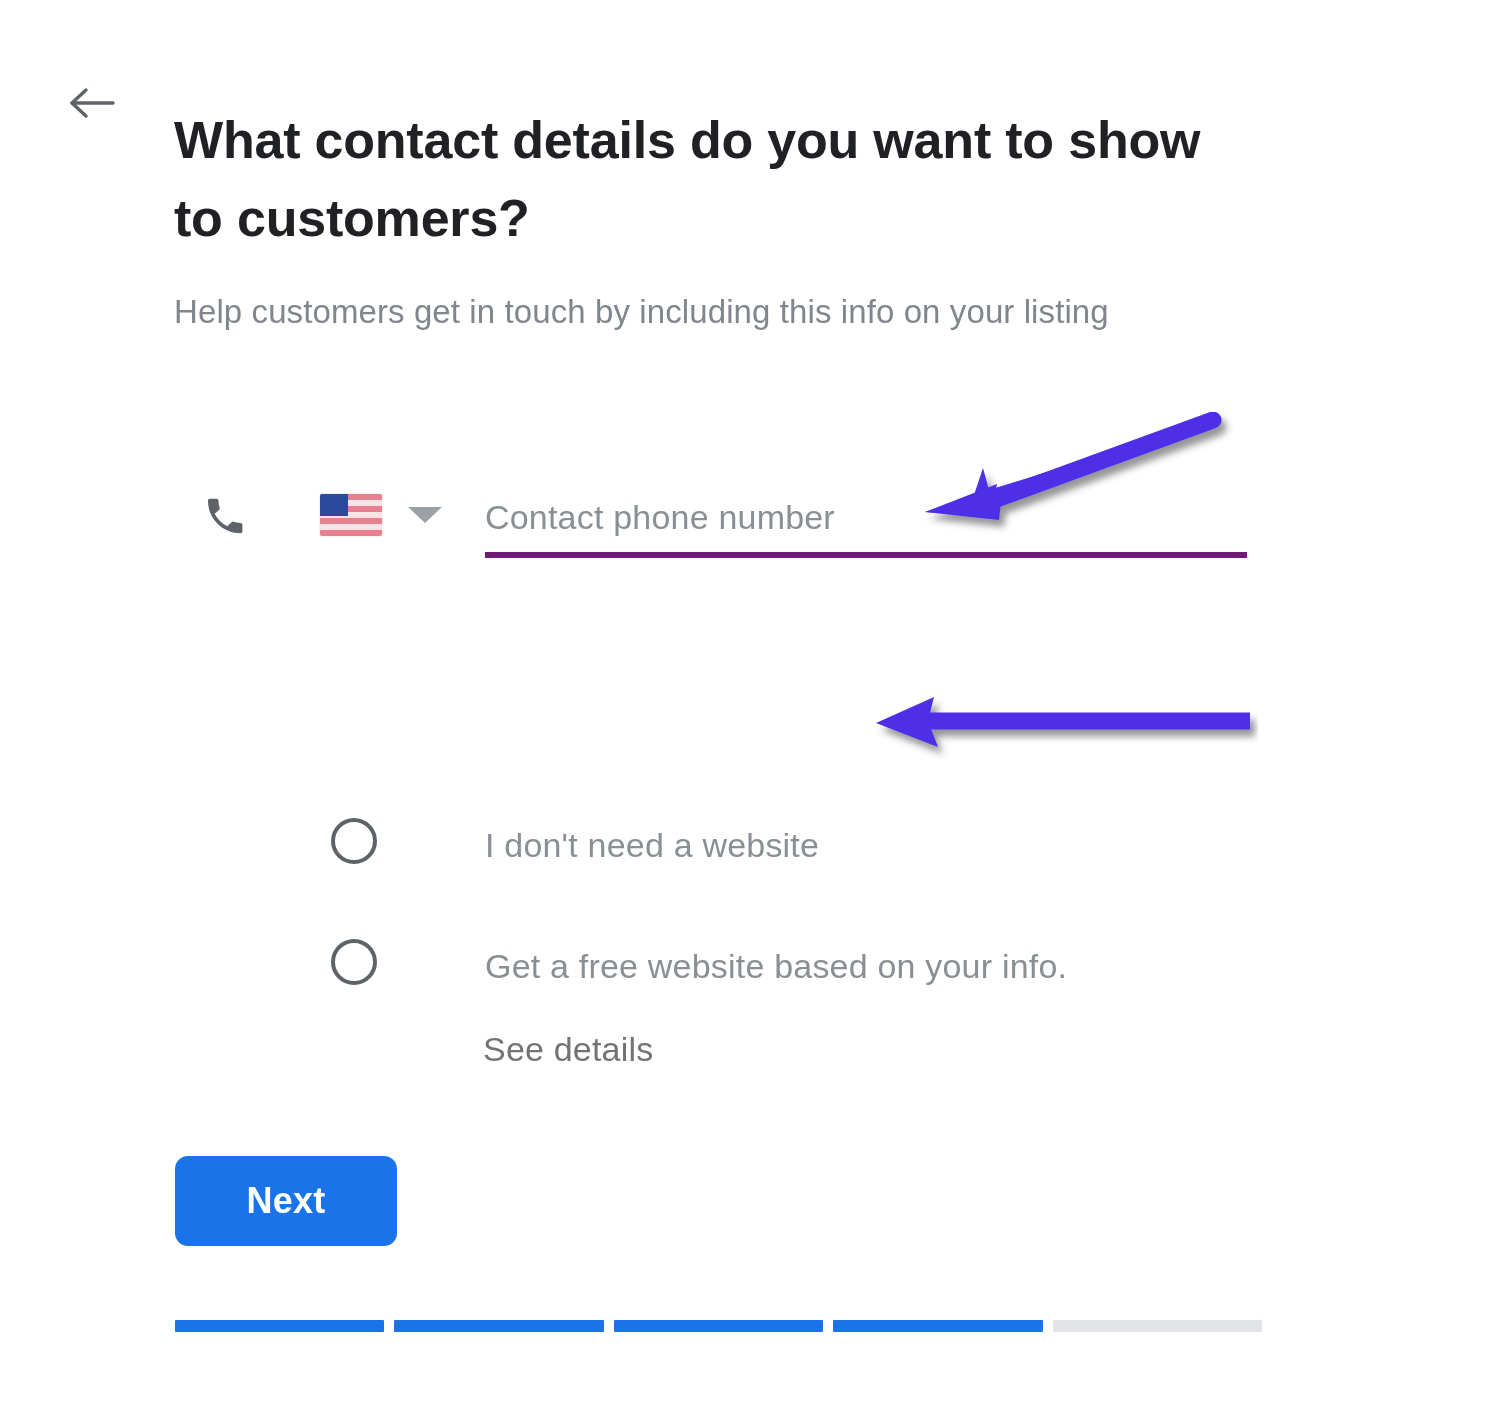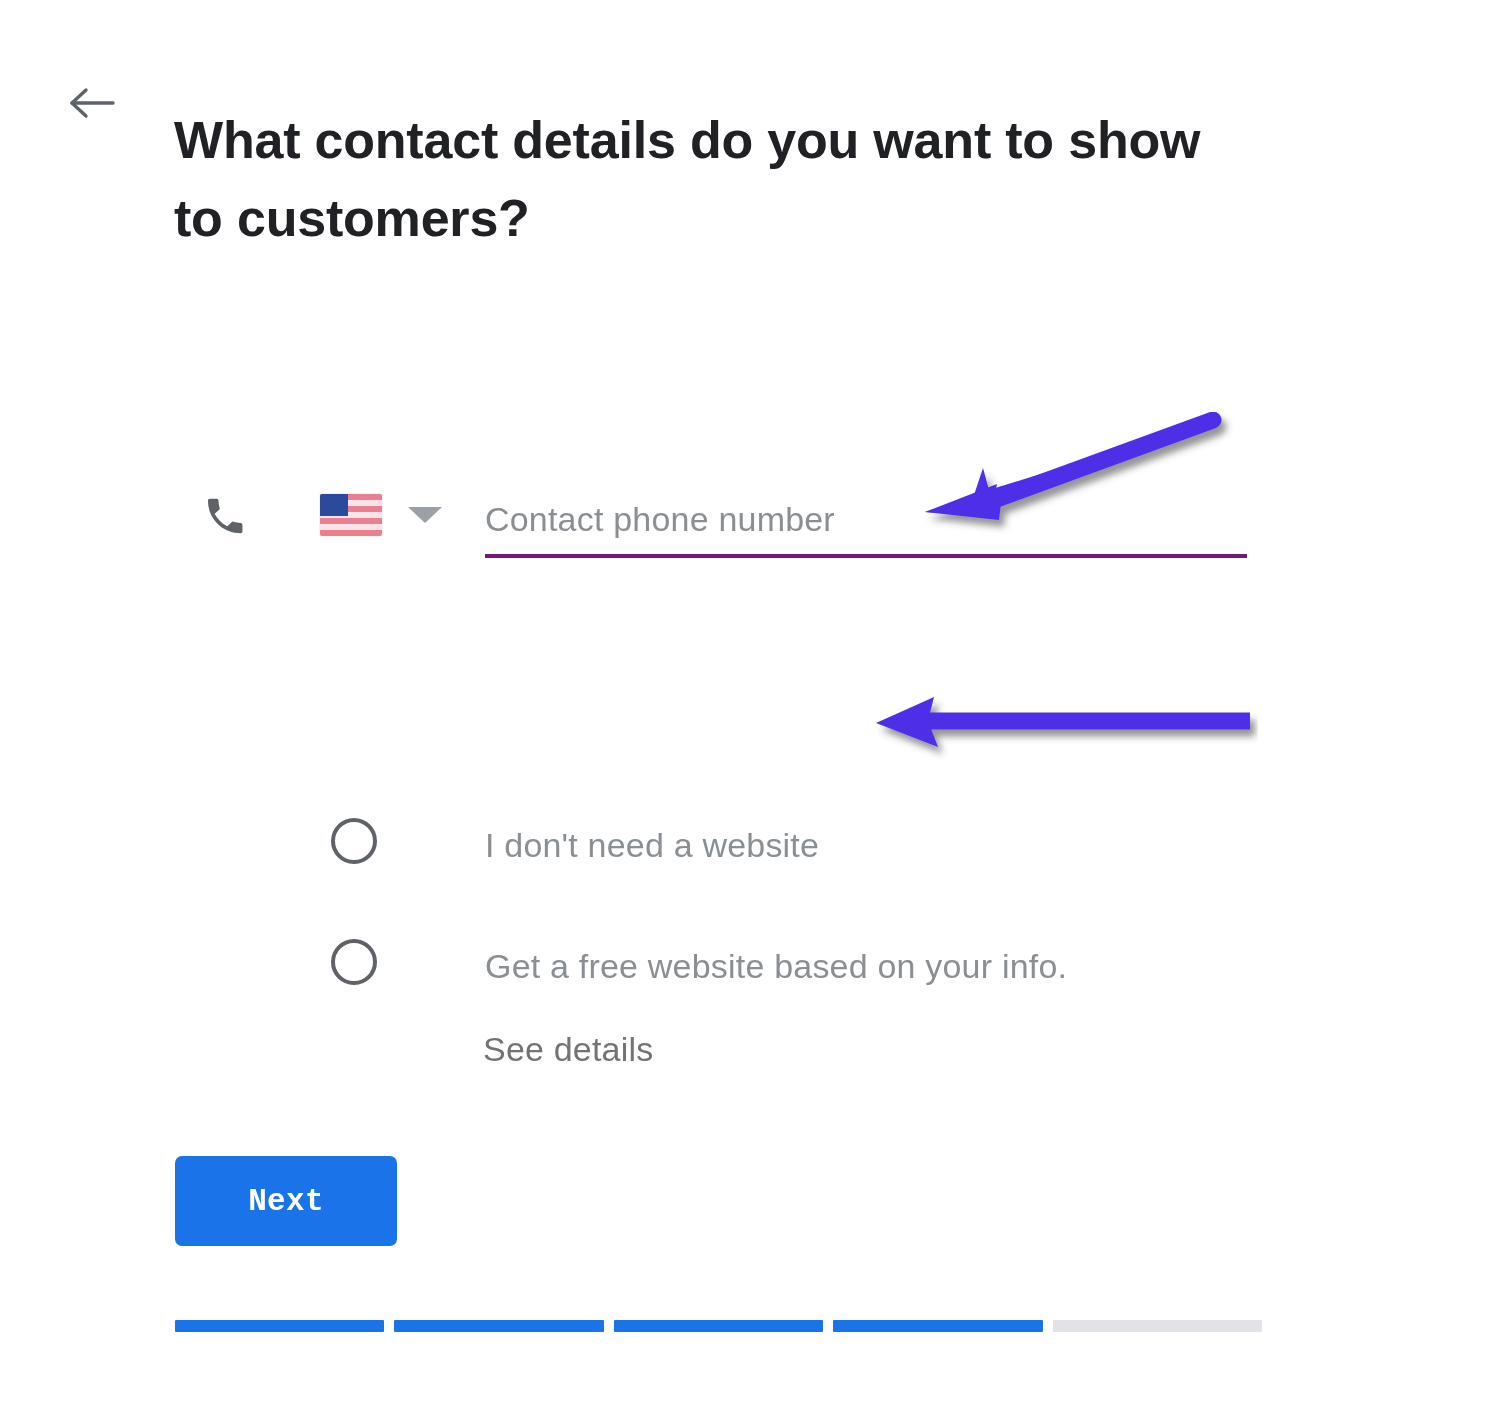--- a/index.html
+++ b/index.html
@@ -284,6 +284,7 @@
   </button>
 
   <h1 class="page-title">What contact details do you want to show to customers?</h1>
+  <p class="page-subtitle">Help customers get in touch by including this info on your listing</p>
 
   <div class="phone-row">
     <span class="leading-icon">

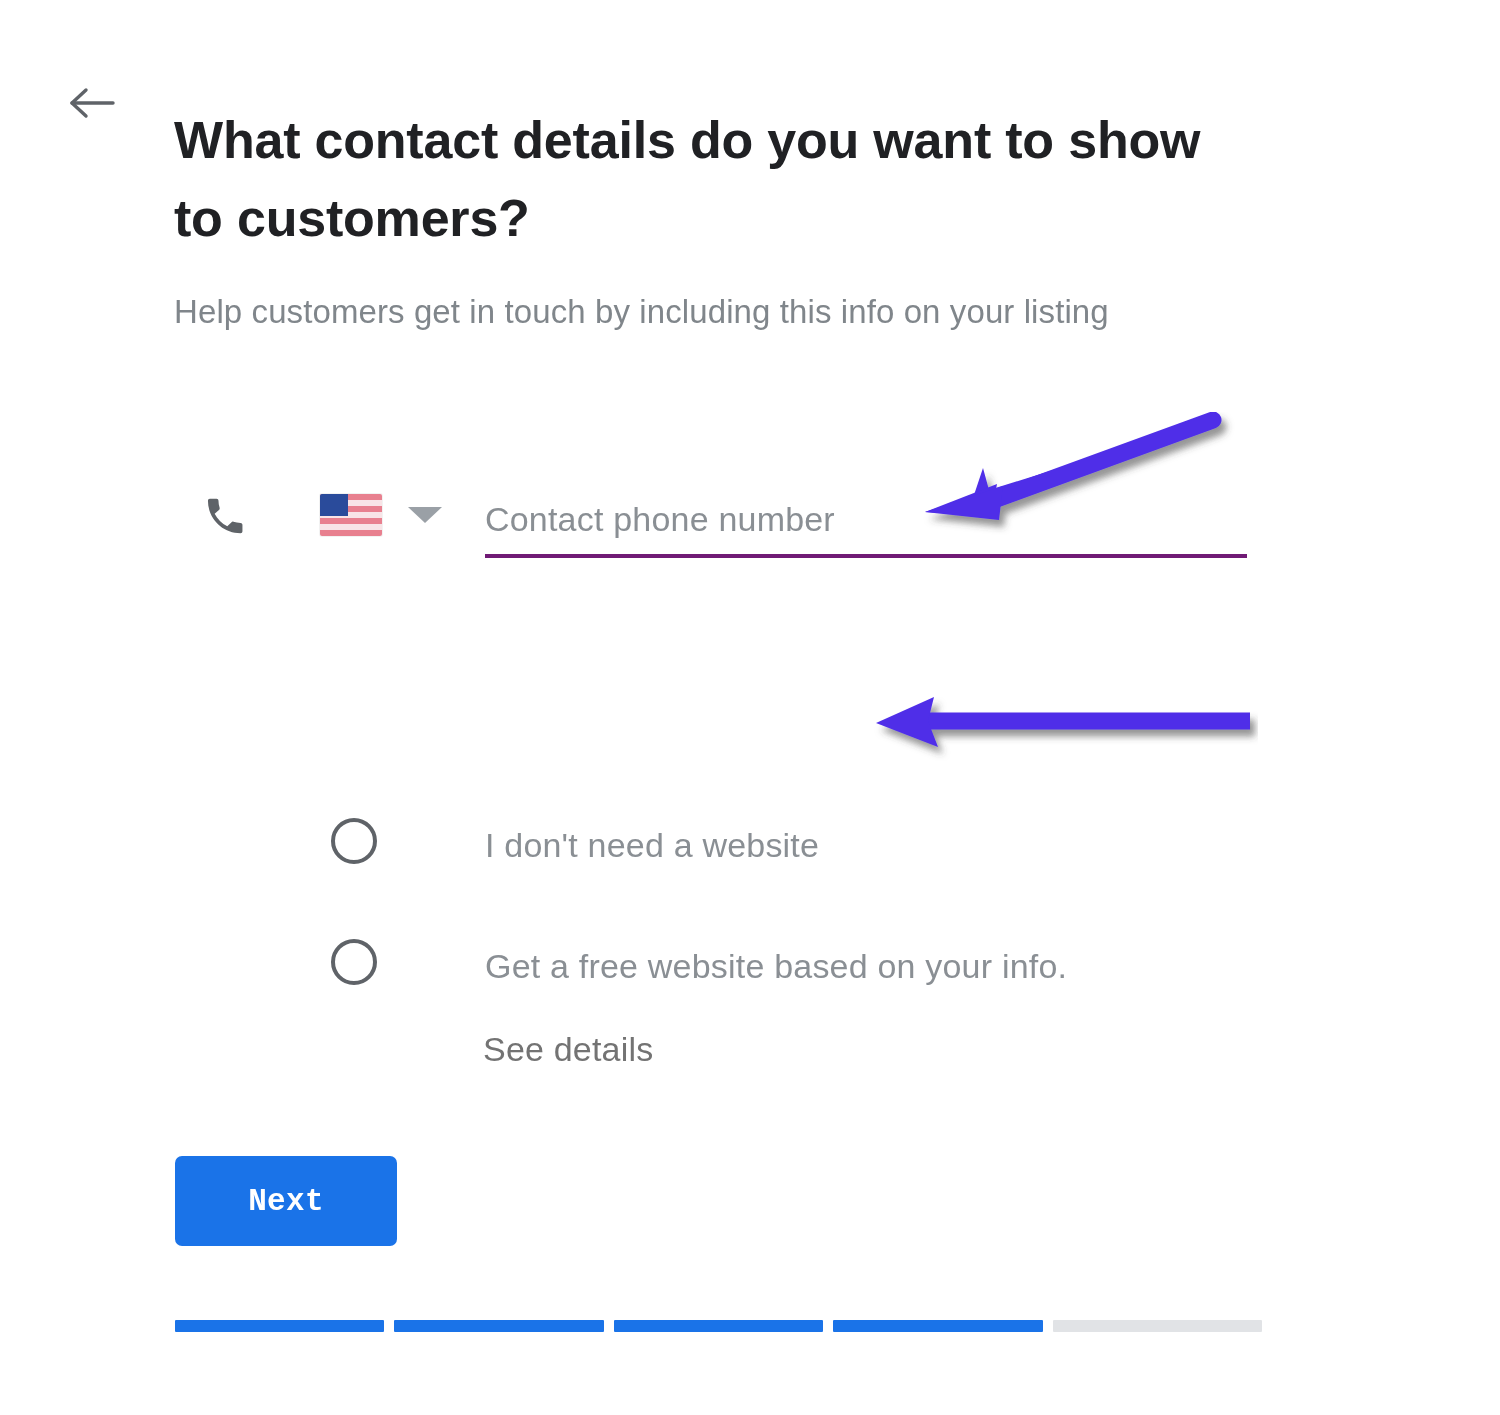--- a/index.html
+++ b/index.html
@@ -124,7 +124,7 @@
 
   .field {
     position: absolute;
-    border-bottom: 4px solid #701a75;
+    border-bottom: 6px solid #701a75;
     box-sizing: border-box;
   }
   .field-phone {

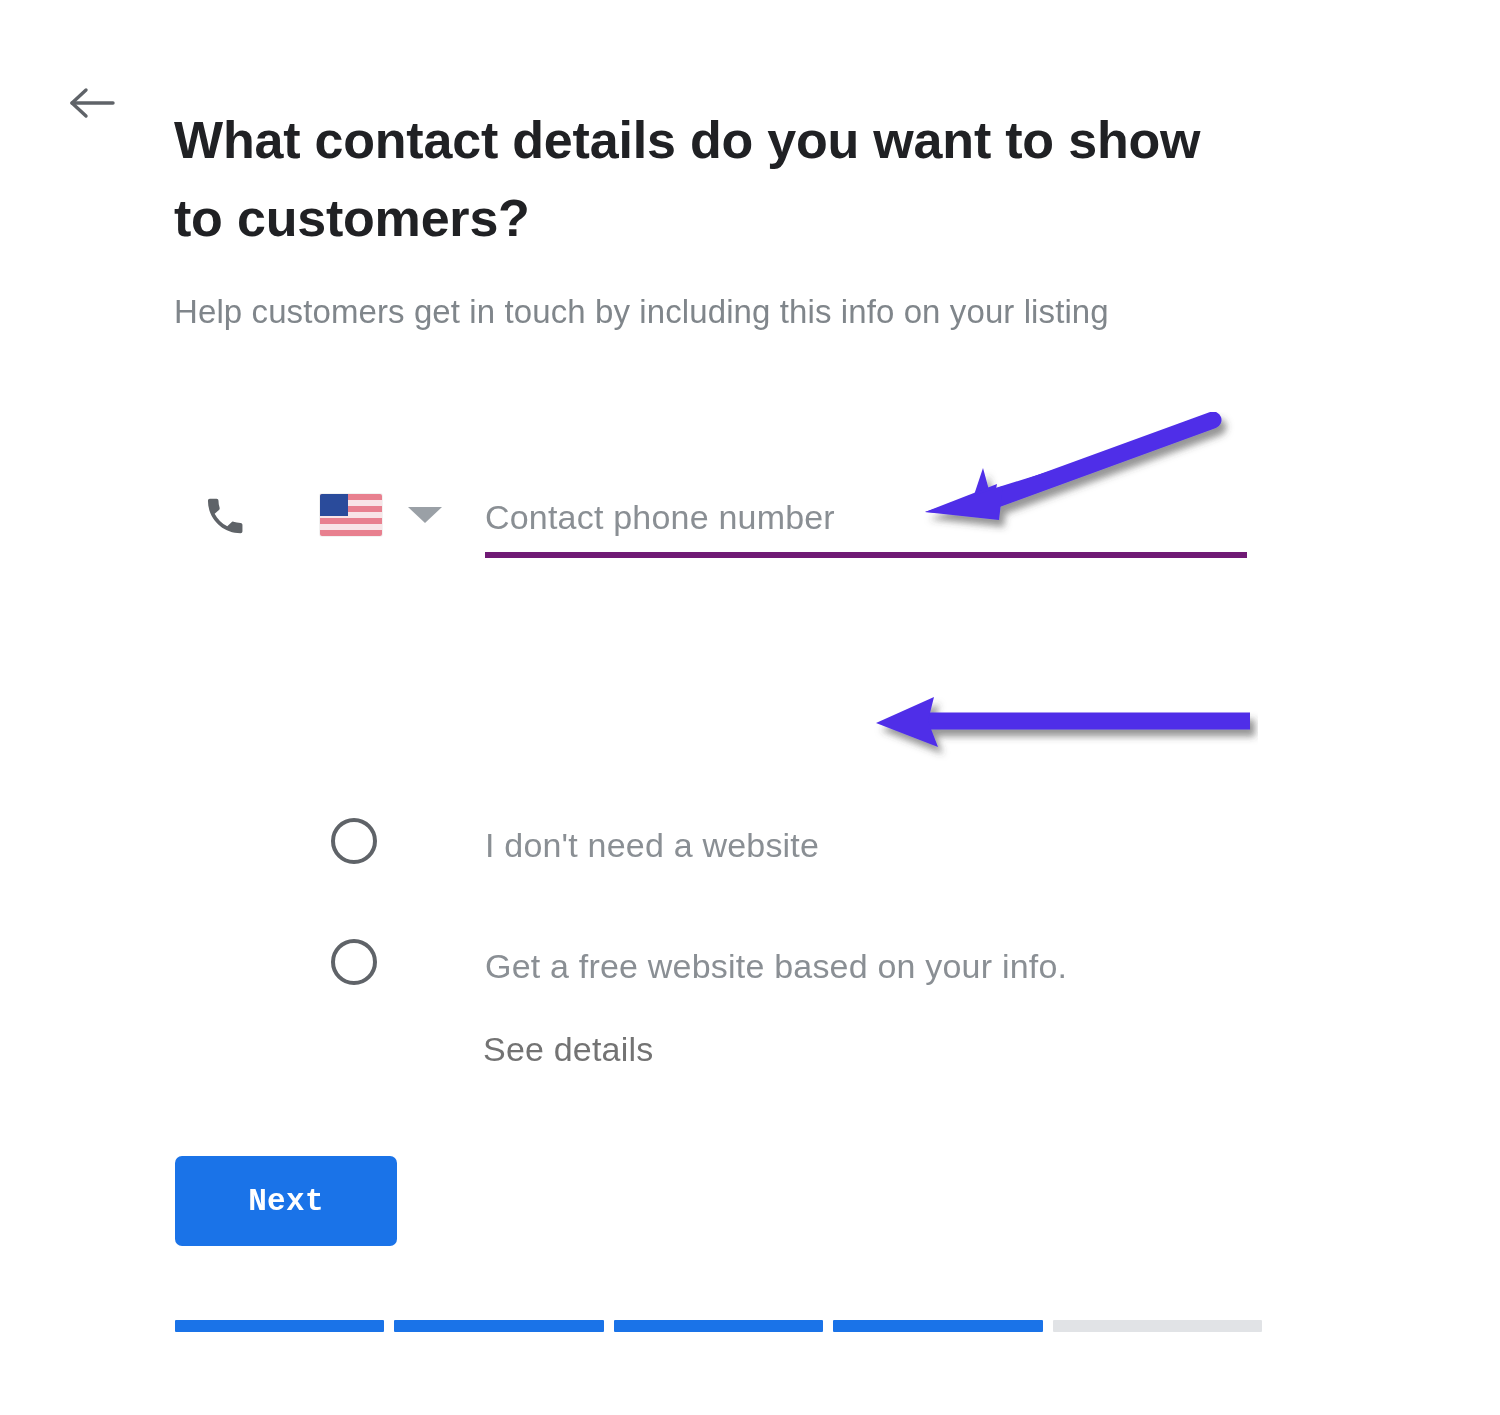--- a/index.html
+++ b/index.html
@@ -225,9 +225,9 @@
     background: #1a73e8;
     color: #ffffff;
     border: none;
-    border-radius: 7px;
-    font-family: Liberation Mono, monospace;
-    font-size: 31px;
+    border-radius: 13px;
+    font-family: Liberation Sans, sans-serif;
+    font-size: 36px;
     font-weight: 700;
     letter-spacing: 0.3px;
     cursor: pointer;

